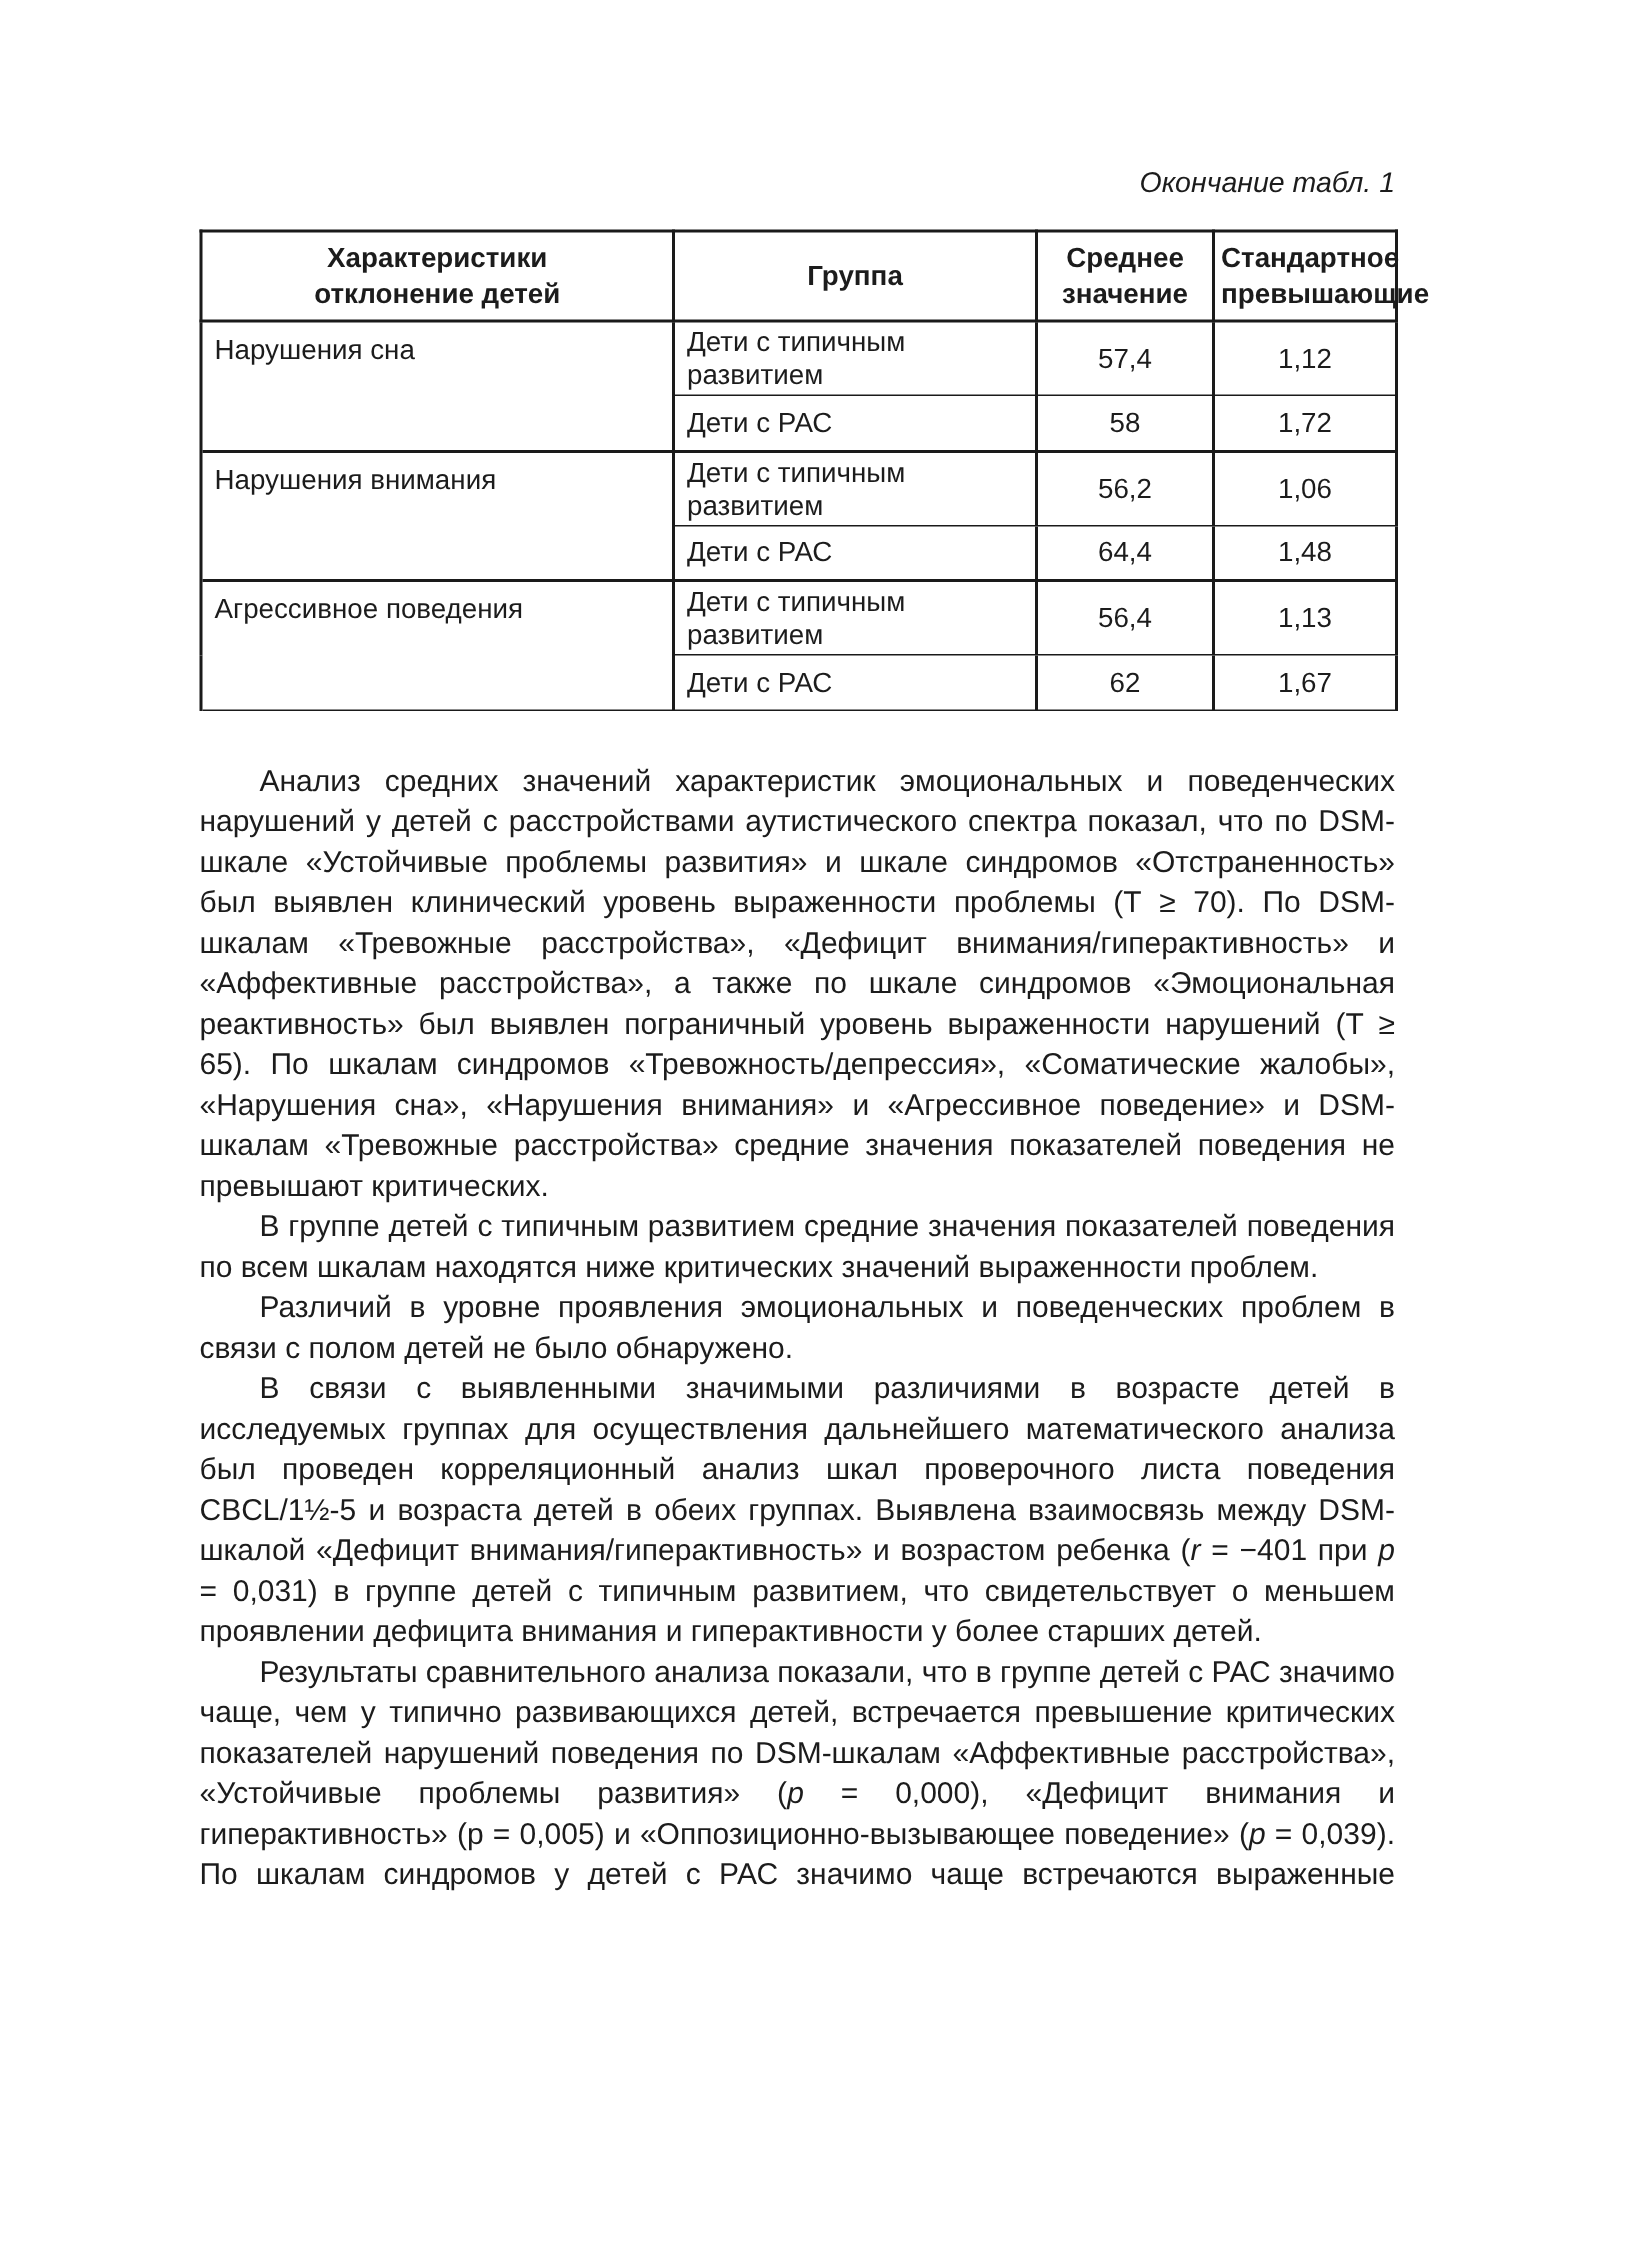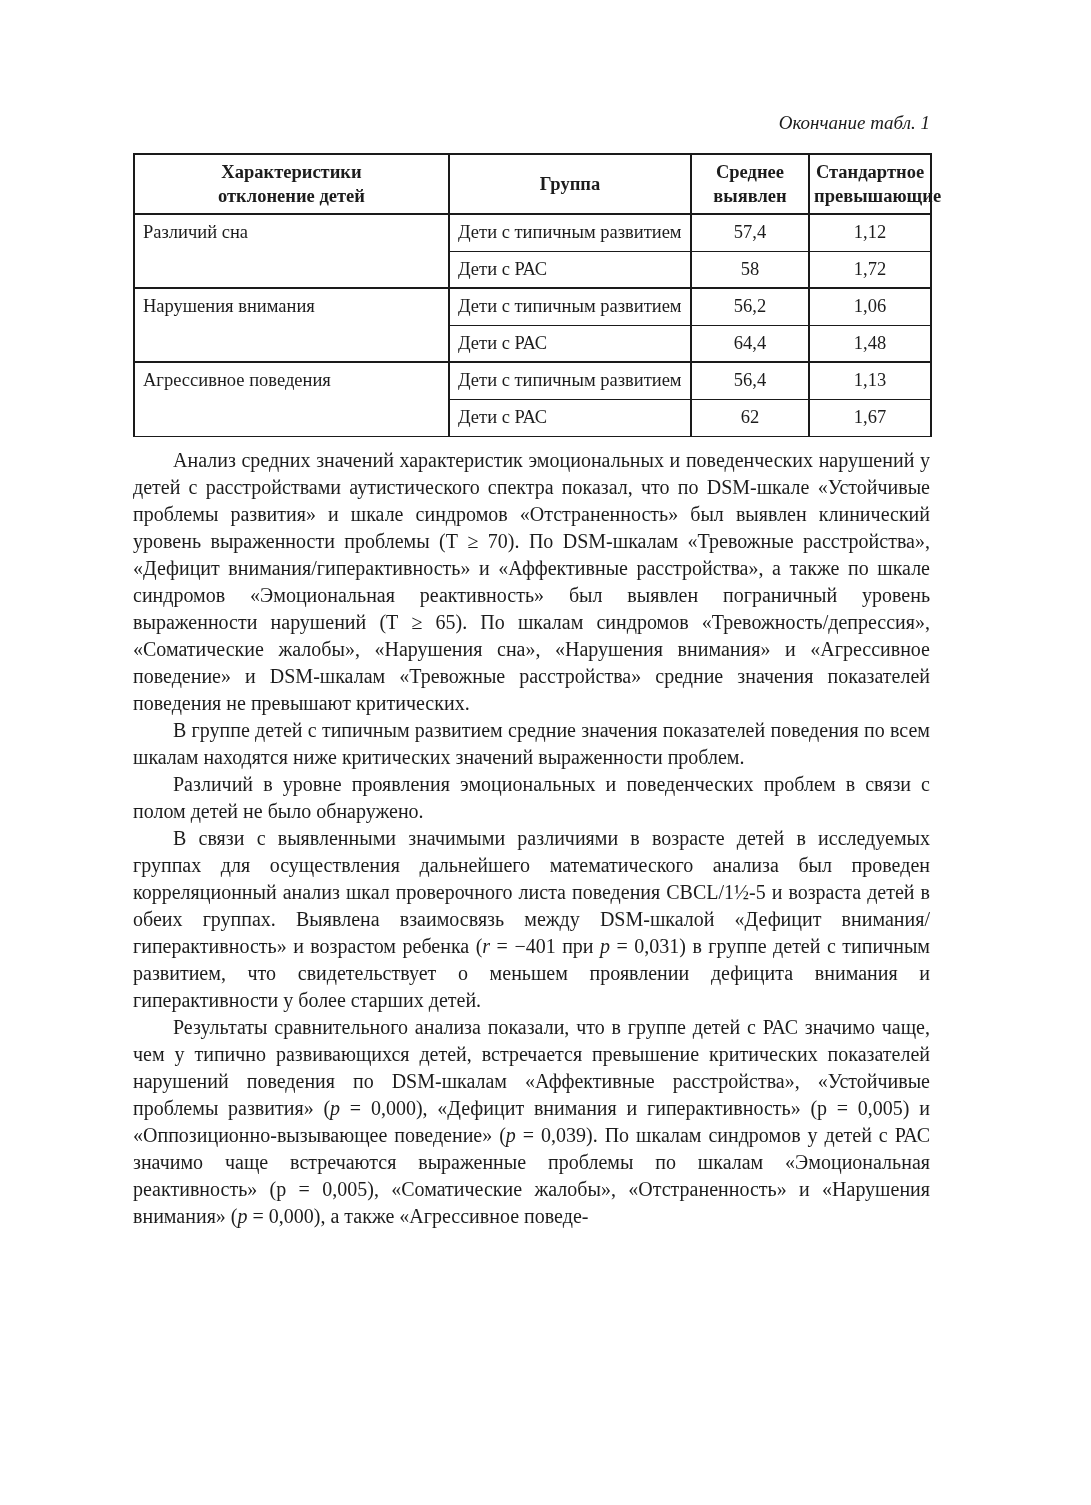--- a/index.html
+++ b/index.html
@@ -13,7 +13,7 @@
     height: 1262px;
     background: #ffffff;
     color: #1c1c1c;
-    font-family: Liberation Serif, serif;
+    font-family: Liberation Sans, sans-serif;
     overflow: hidden;
     box-sizing: border-box;
     padding-left: 27px;

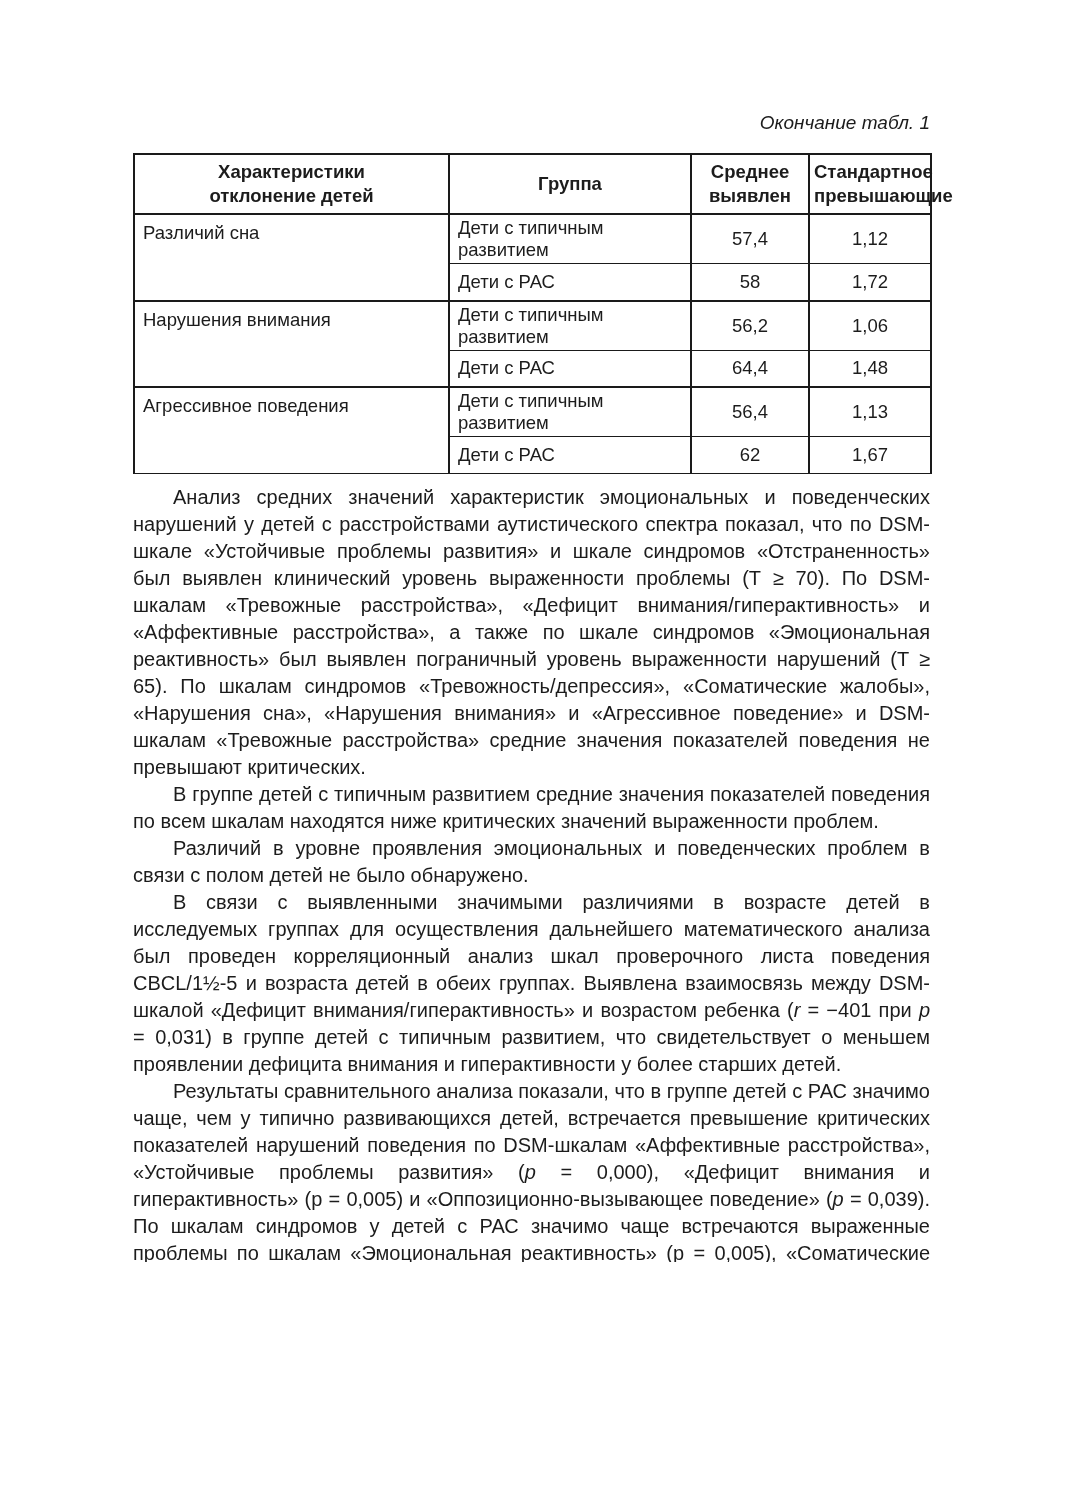--- a/index.html
+++ b/index.html
@@ -129,7 +129,7 @@
             <span class="hdr-inner">Группа</span>
           </th>
           <th>
-            <span class="hdr-inner">Среднее выявлен</span>
+            <span class="hdr-inner">Среднее значение</span>
           </th>
           <th>
             <span class="hdr-inner">Стандартное превышающие</span>

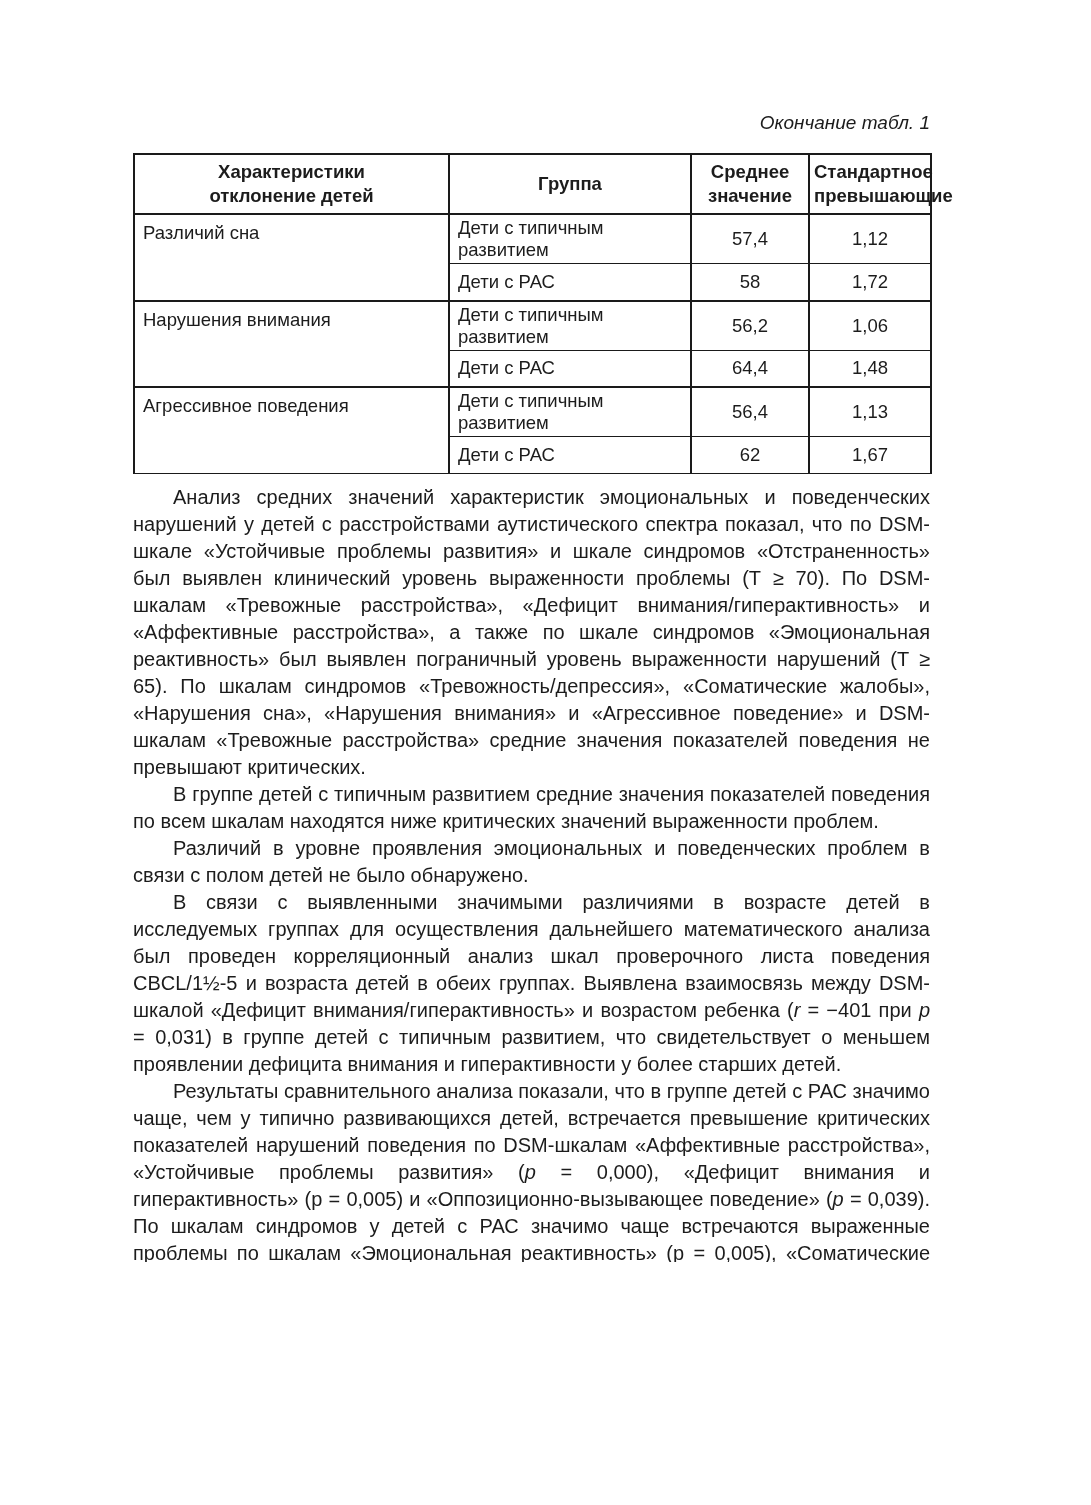--- a/index.html
+++ b/index.html
@@ -138,7 +138,7 @@
       </thead>
       <tbody>
           <tr class="group-start">
-            <td rowspan="2" class="char-cell">Различий сна</td>
+            <td rowspan="2" class="char-cell">Нарушения сна</td>
             <td class="group-cell">Дети с типичным развитием</td>
             <td class="num-cell">57,4</td>
             <td class="num-cell">1,12</td>

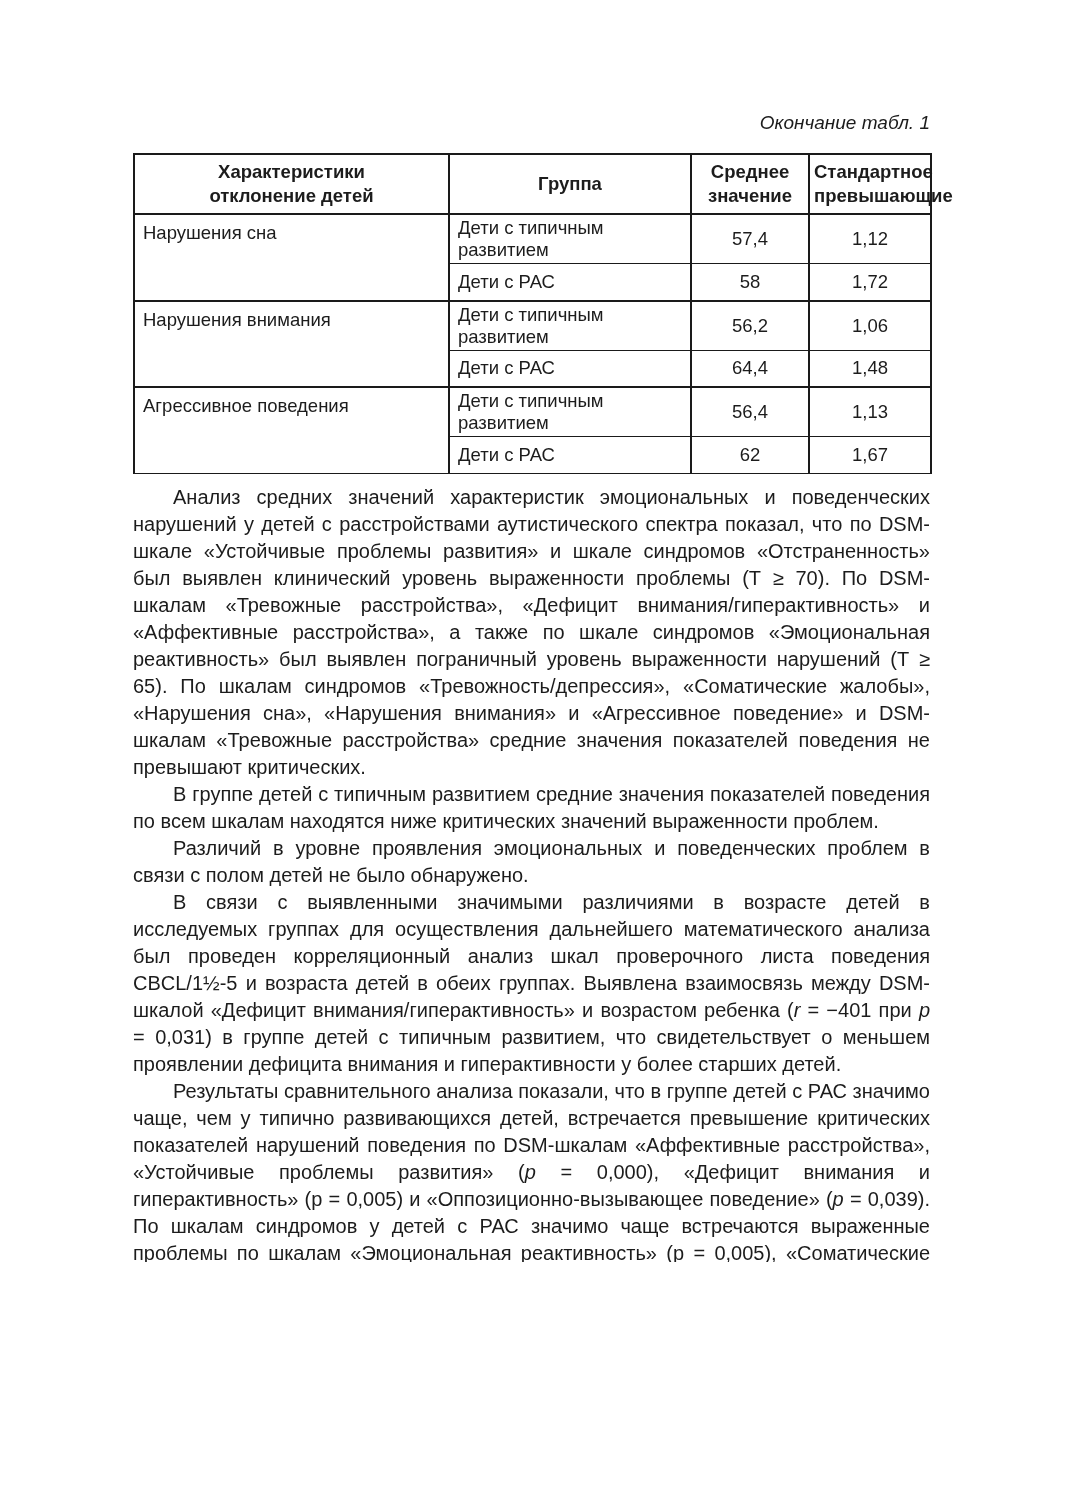--- a/index.html
+++ b/index.html
@@ -80,7 +80,7 @@
   table.data-table td.group-cell { text-align: left; }
   table.data-table td.num-cell { text-align: center; }
   .body-text {
-    margin-top: 10px;
+    margin-top: 34px;
     font-size: 20px;
     line-height: 27px;
     text-align: justify;

